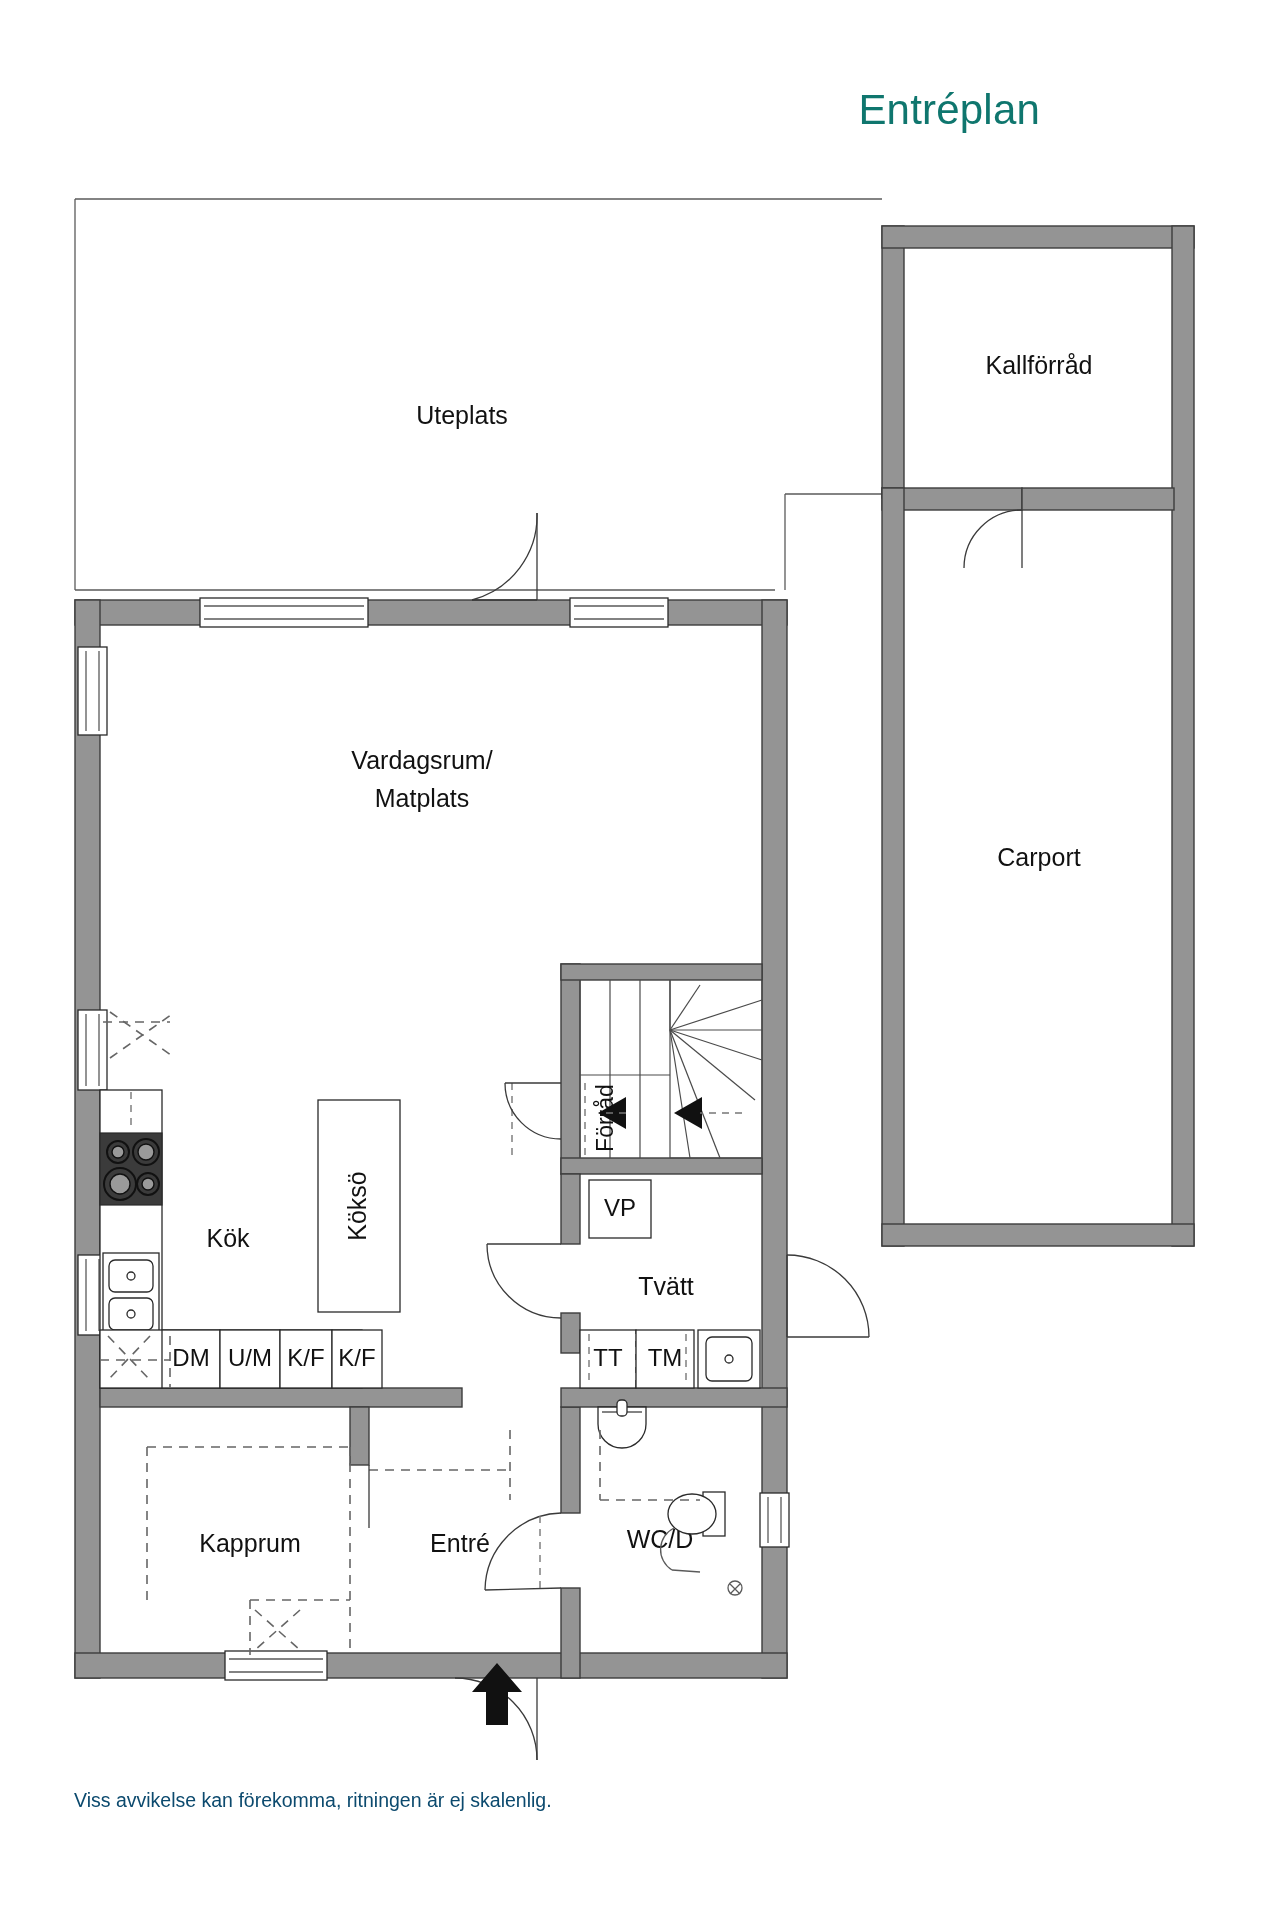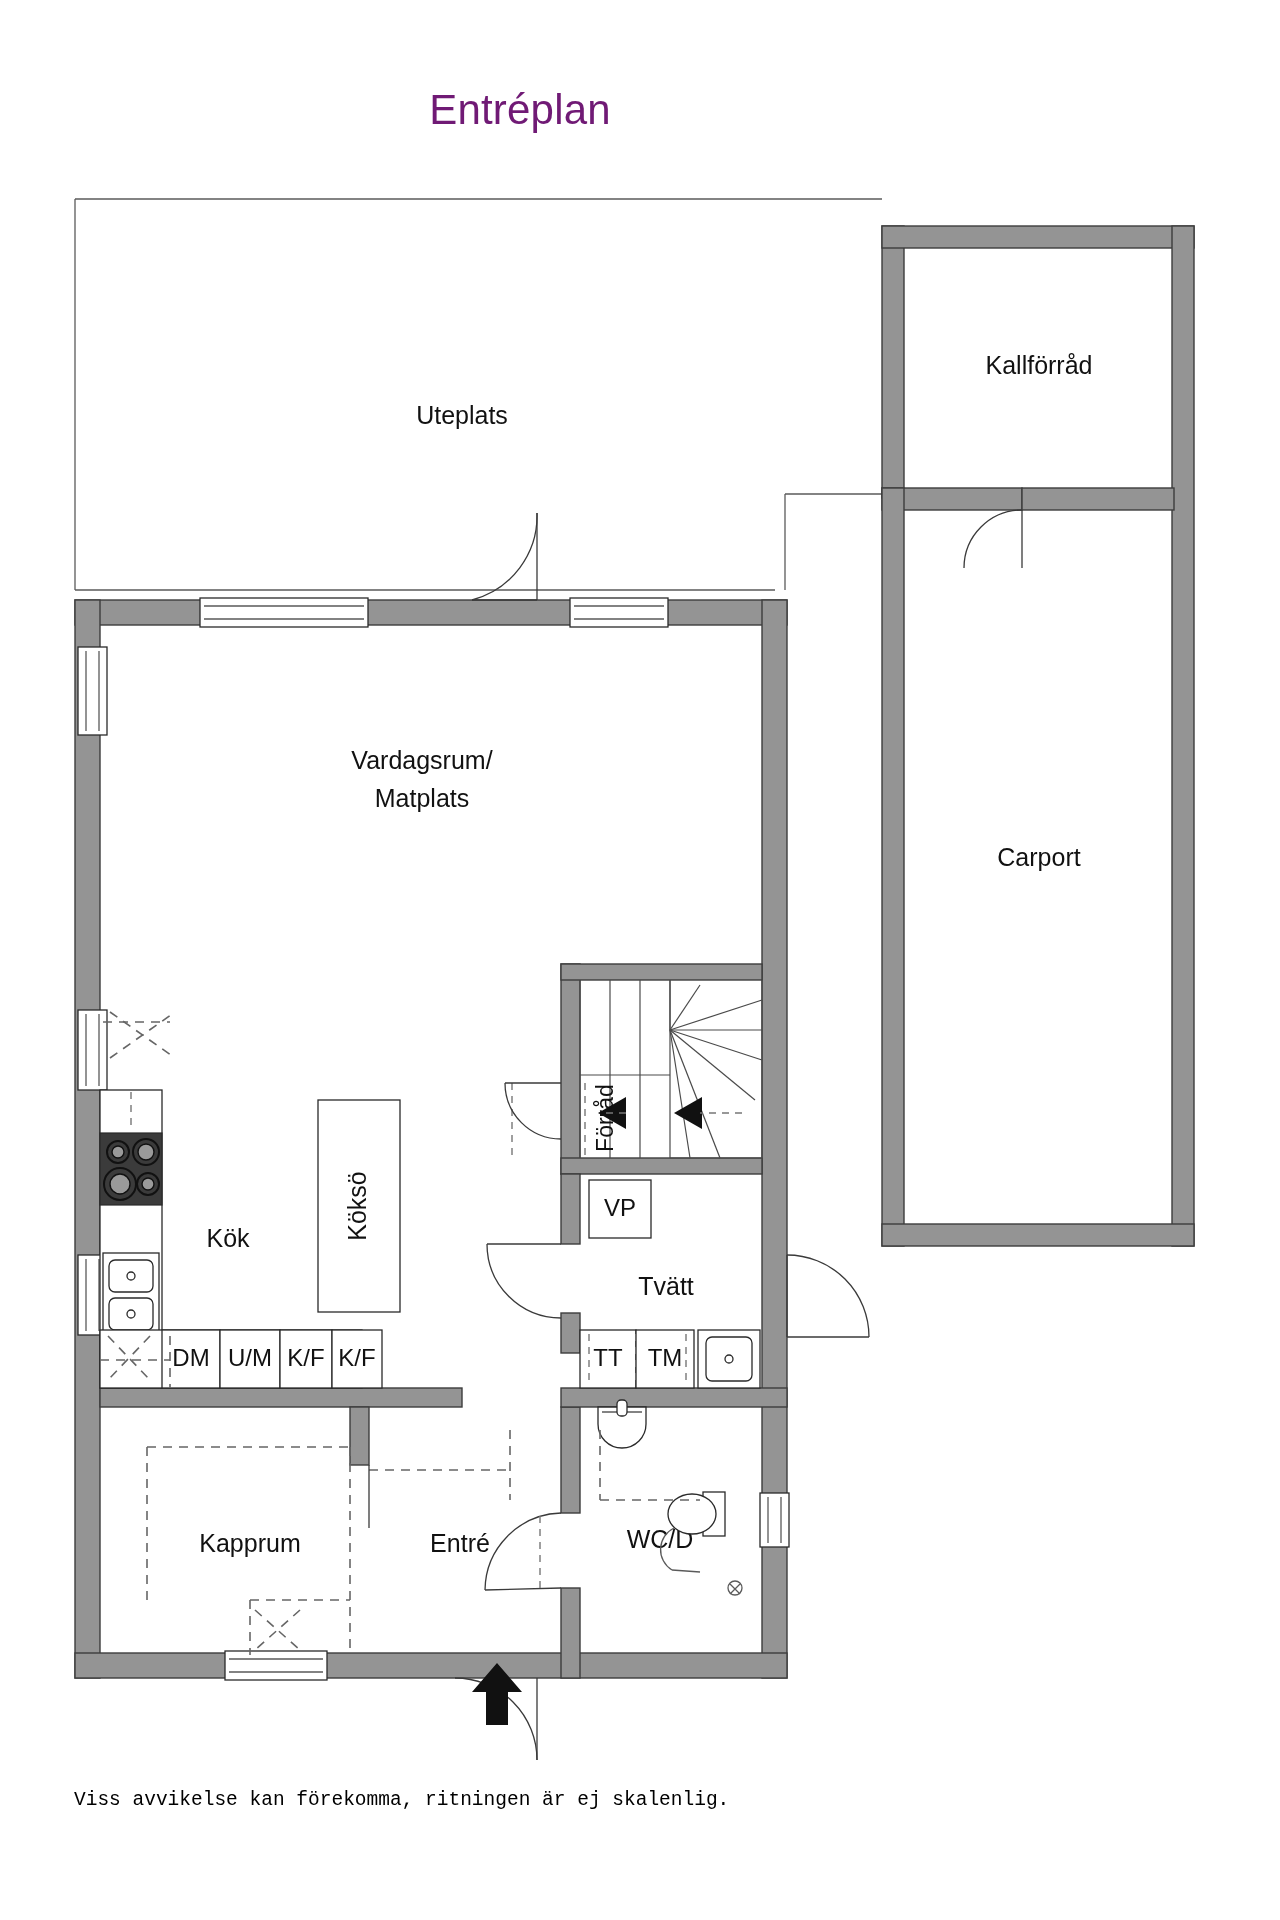--- a/index.html
+++ b/index.html
@@ -25,11 +25,11 @@
     top: 86px;
     left: 0;
     width: 1040px;
-    text-align: center;
+    text-align: right;
     font-size: 42px;
     font-weight: 400;
     letter-spacing: 0.2px;
-    color: #701a75;
+    color: #0f766e;
   }
   .plan-footnote {
     position: absolute;

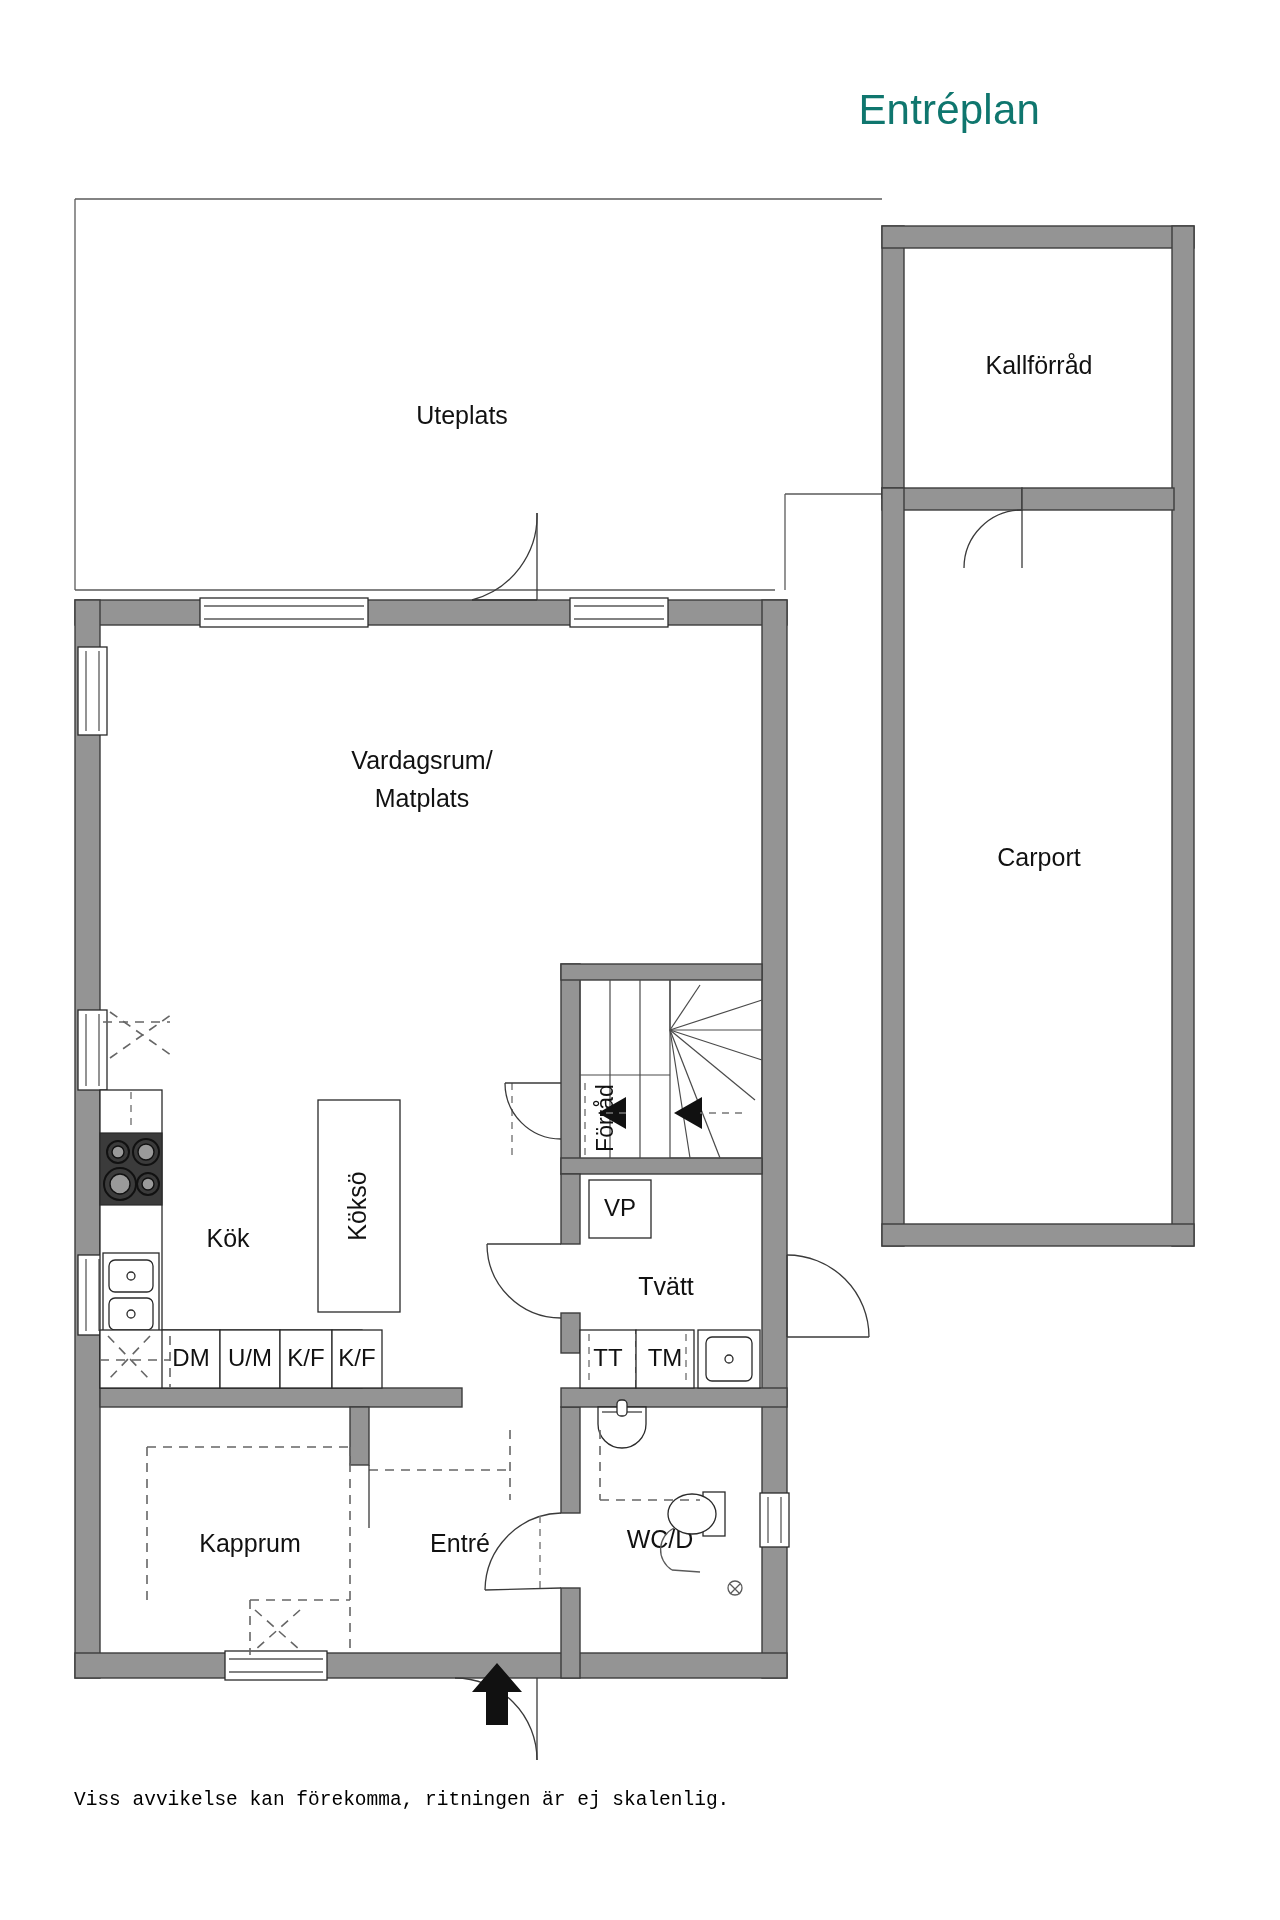--- a/index.html
+++ b/index.html
@@ -36,9 +36,8 @@
     top: 1789px;
     left: 74px;
     font-size: 19.5px;
-    color: #000000;
+    color: #0c4a6e;
     white-space: nowrap;
-    font-family: Liberation Mono, monospace;
   }
   svg.floorplan {
     position: absolute;

